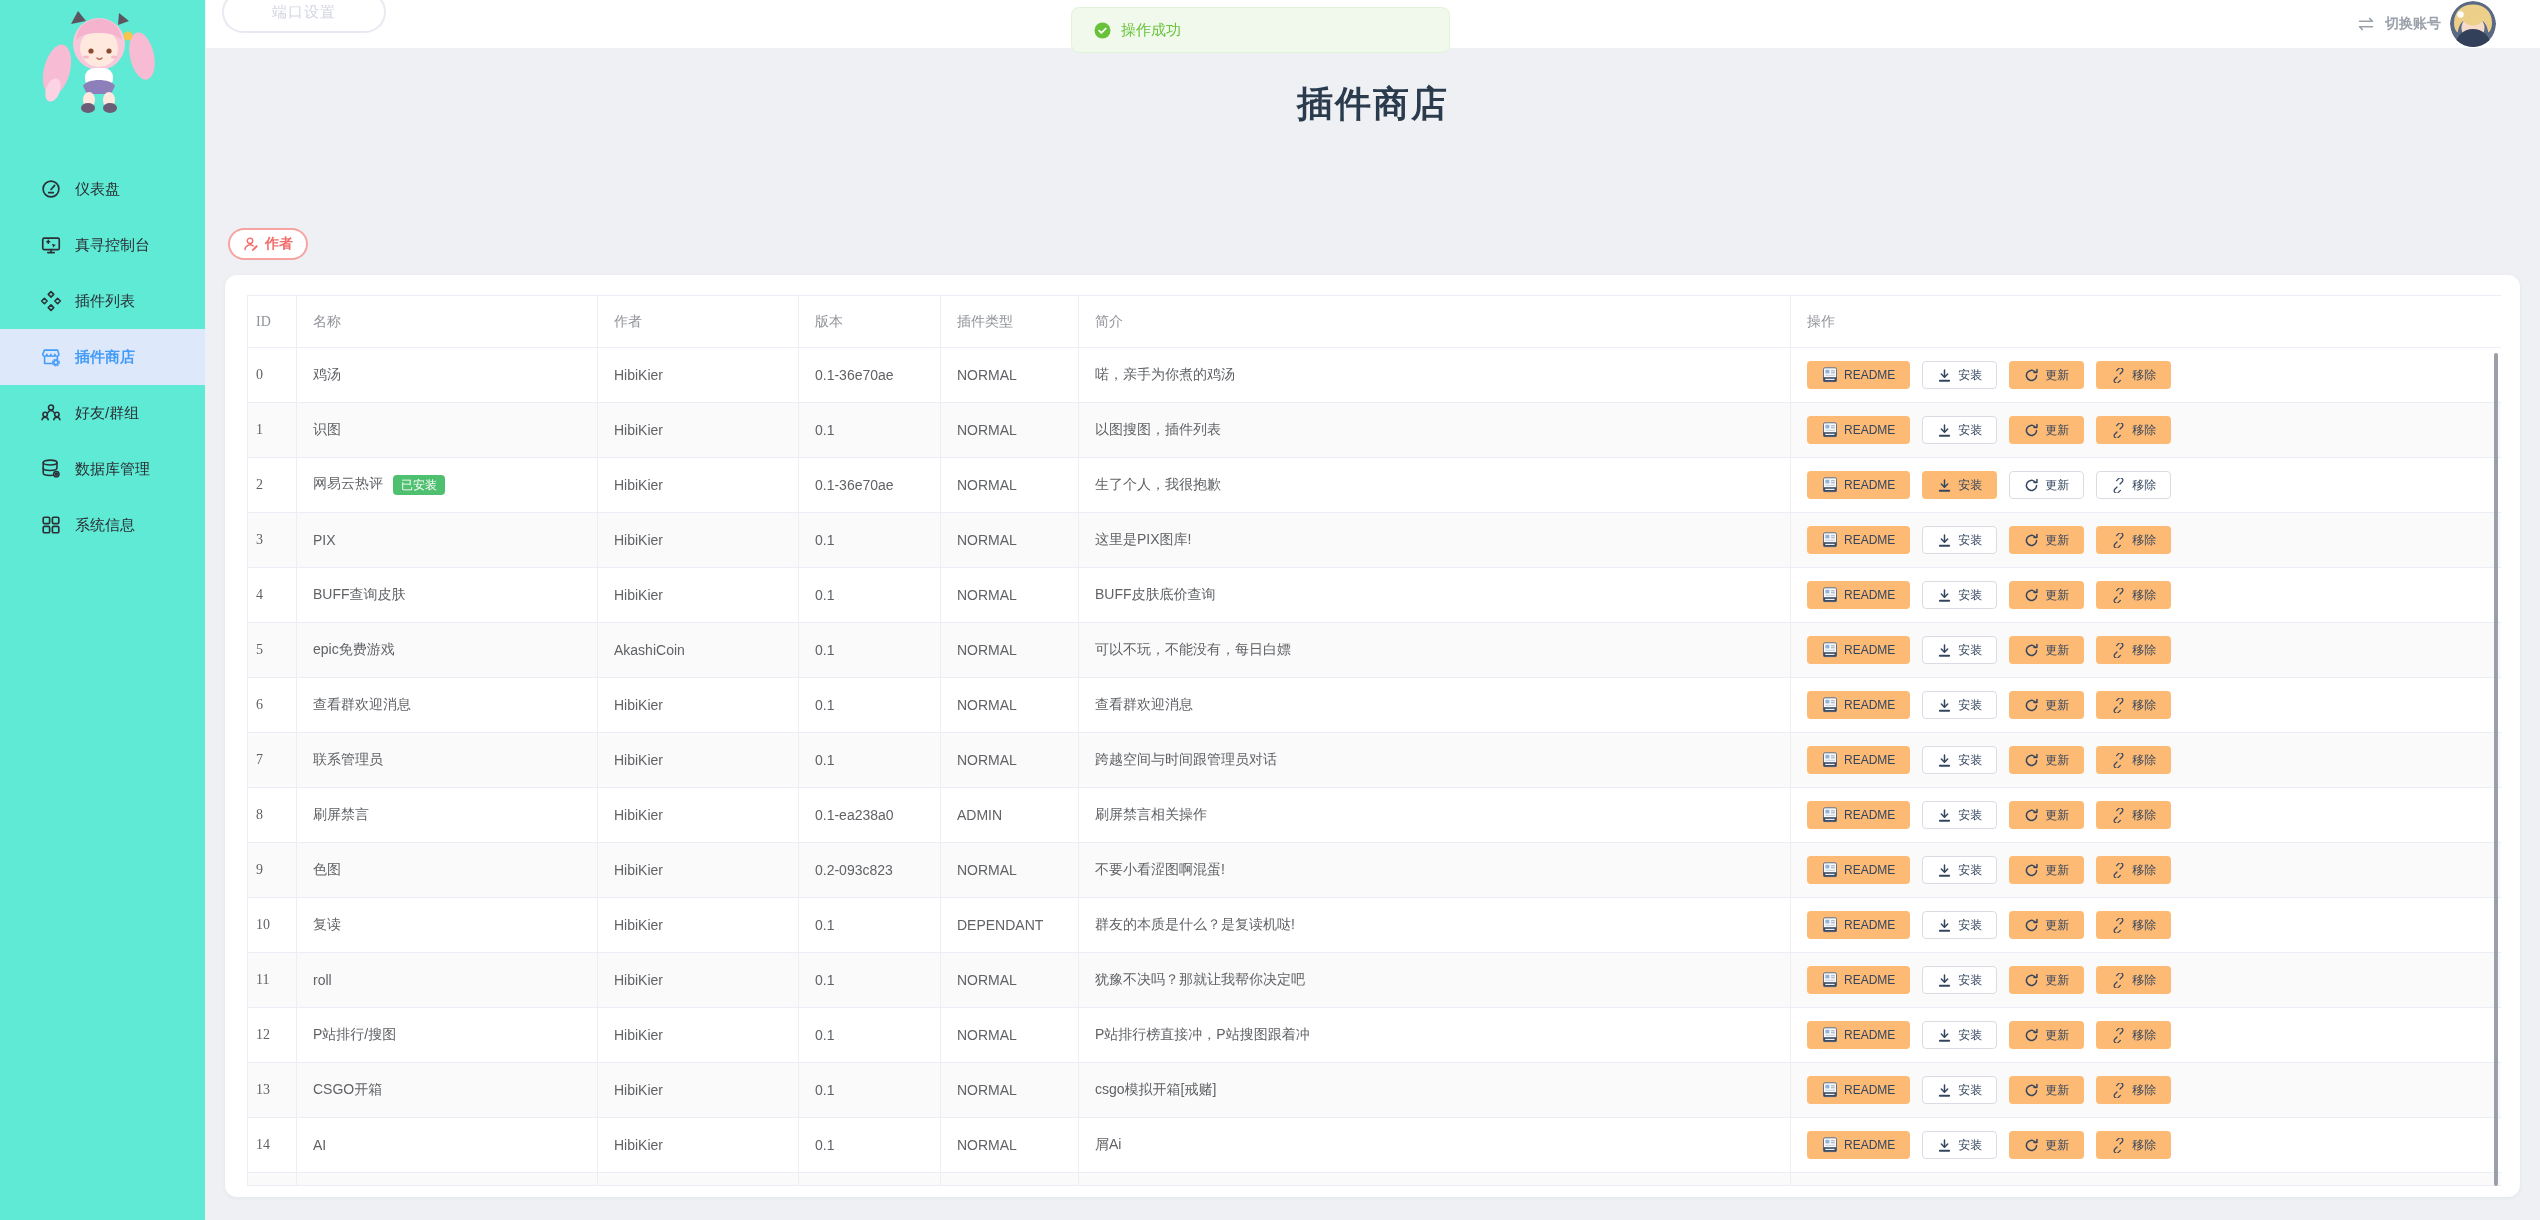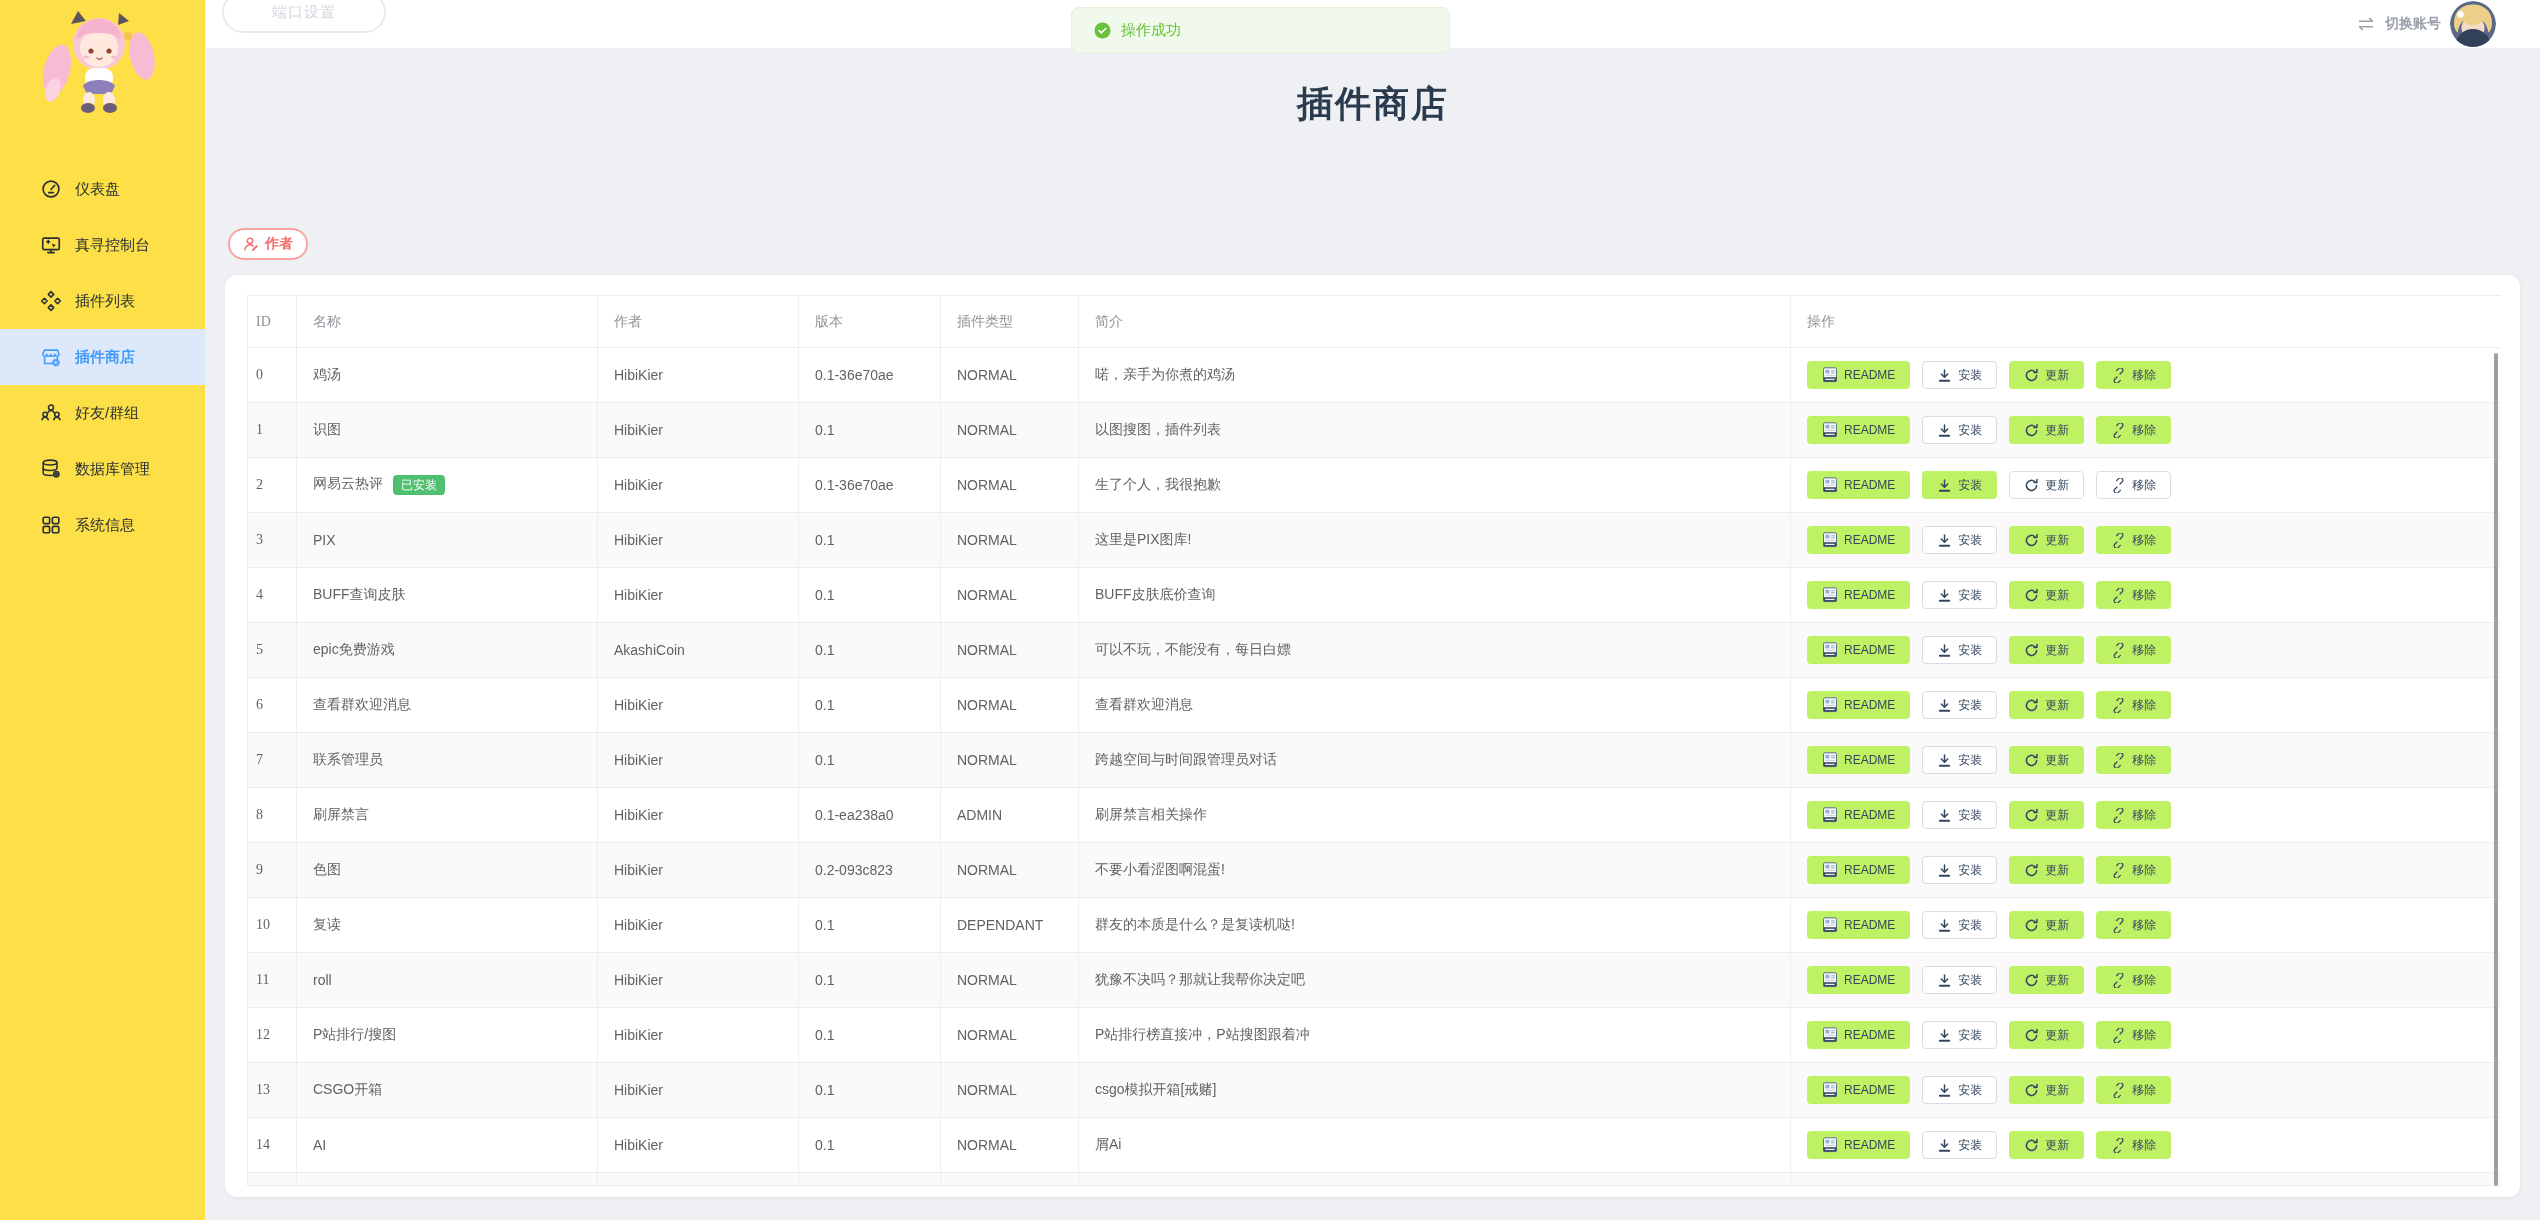--- a/index.html
+++ b/index.html
@@ -31,7 +31,7 @@
   }
 
   
-  .sidebar { position:absolute; left:0; top:0; width:206px; height:1220px; background:#fde047; border-right:1px solid #eef0f3; z-index:6; }
+  .sidebar { position:absolute; left:0; top:0; width:206px; height:1220px; background:#5eead4; border-right:1px solid #eef0f3; z-index:6; }
   .logo { position:absolute; left:36px; top:6px; }
   .menu { position:absolute; left:0; top:161px; width:100%; }
   .menu-item { height:56px; display:flex; align-items:center; gap:13px; padding-left:40px; font-size:15px; color:#2b2f36; cursor:pointer; }

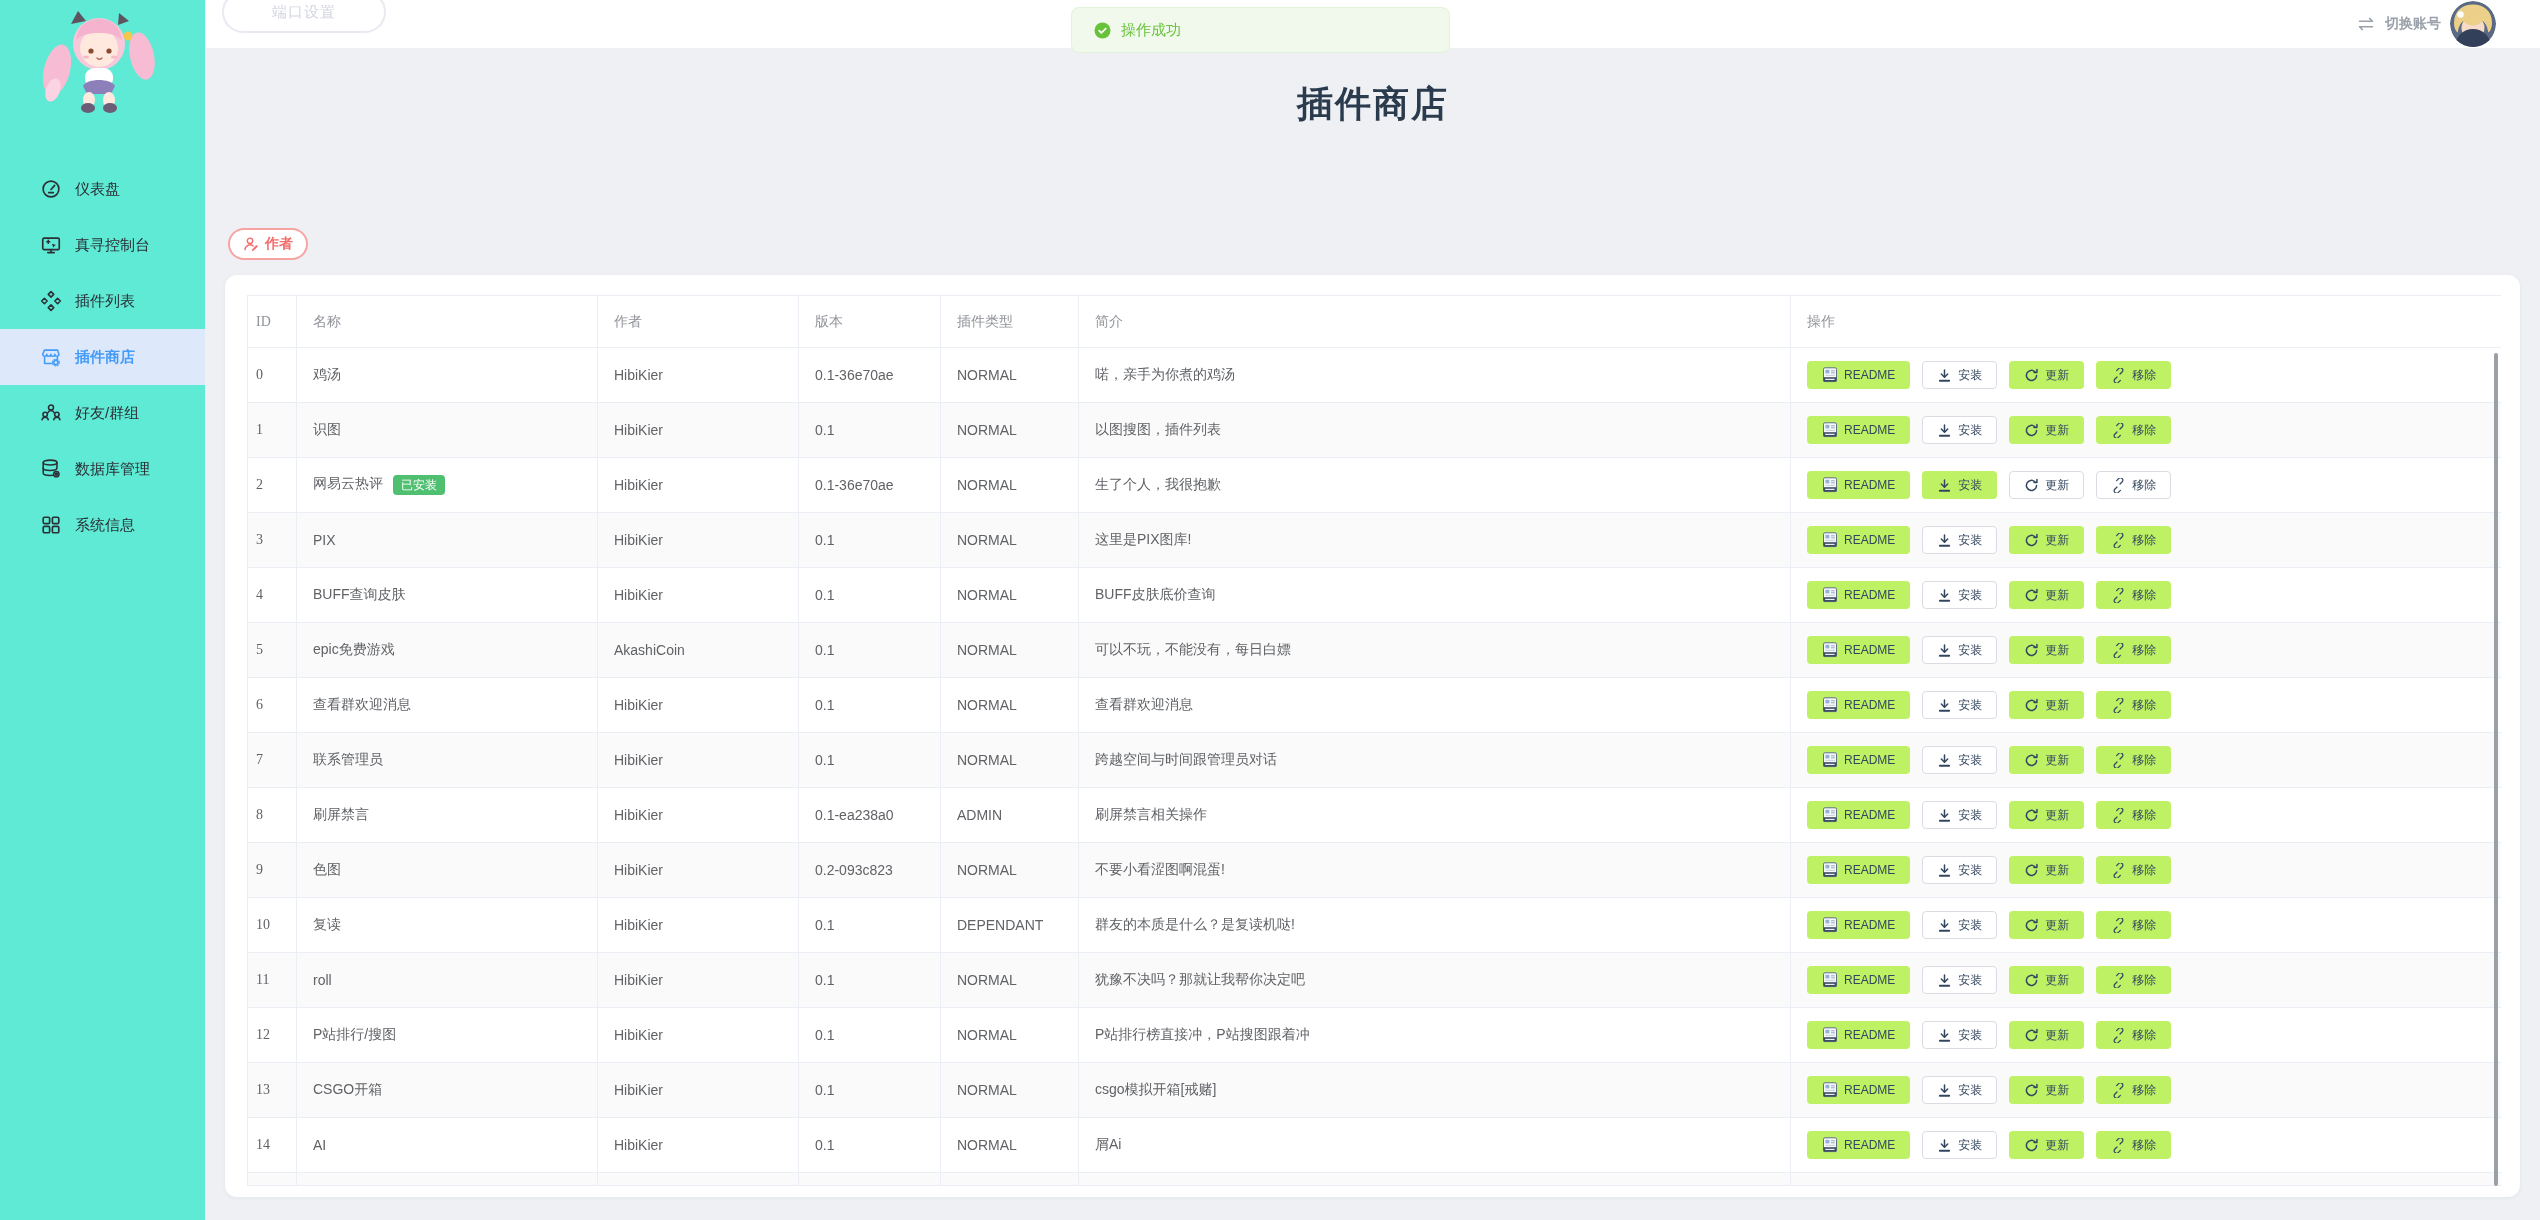--- a/index.html
+++ b/index.html
@@ -67,7 +67,7 @@
   .btn {
     height:28px; border-radius:4px; font-size:12px; color:#34465f;
     display:inline-flex; align-items:center; gap:6px; padding:0 14px;
-    border:1px solid transparent; background:#bef264; cursor:pointer; font-family:inherit; white-space:nowrap;
+    border:1px solid transparent; background:#fdba74; cursor:pointer; font-family:inherit; white-space:nowrap;
   }
   .btn.enabled { background:#fff; border-color:#d9dce3; }
   .btn svg { flex:0 0 auto; }

